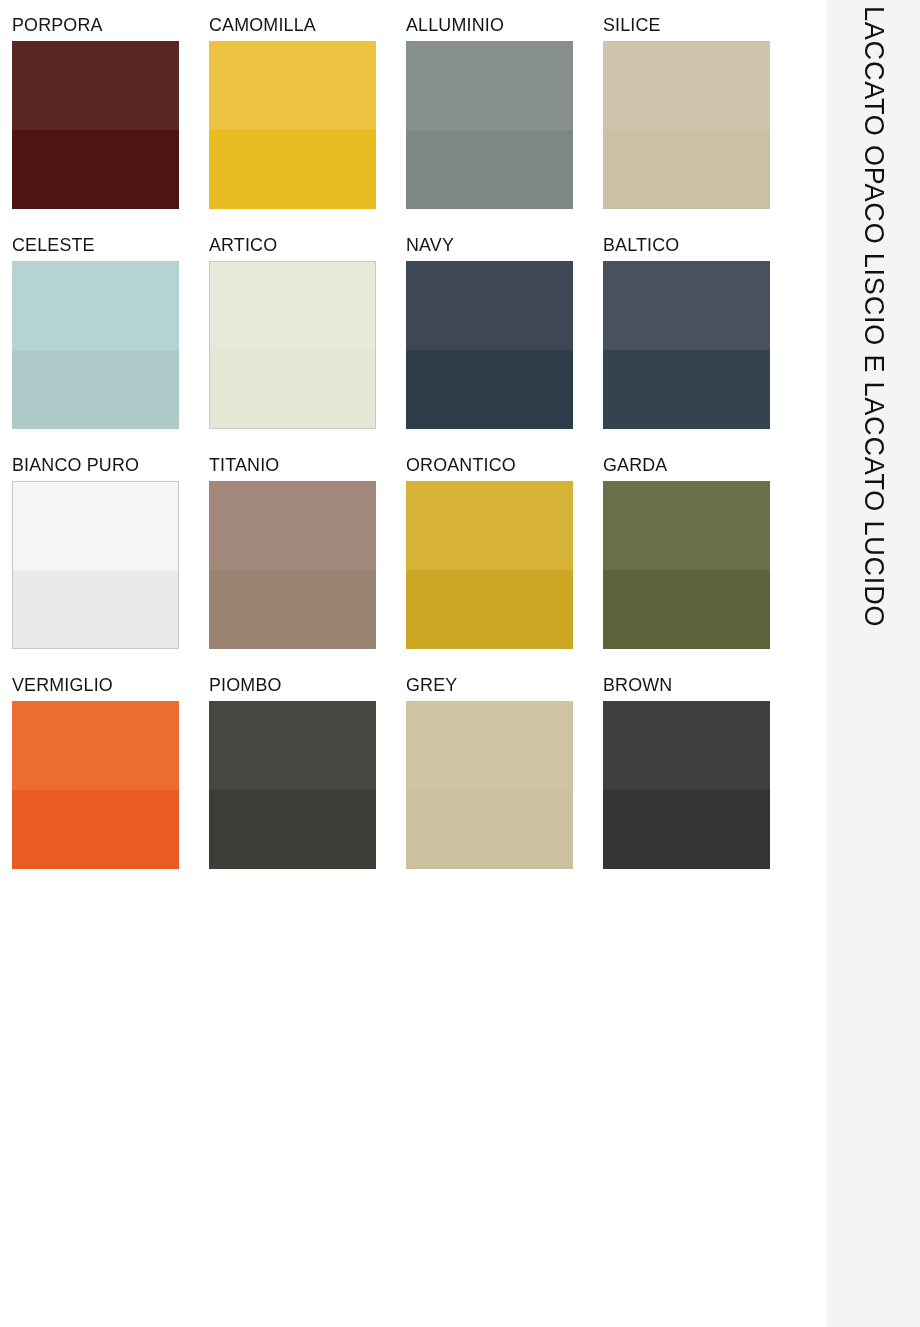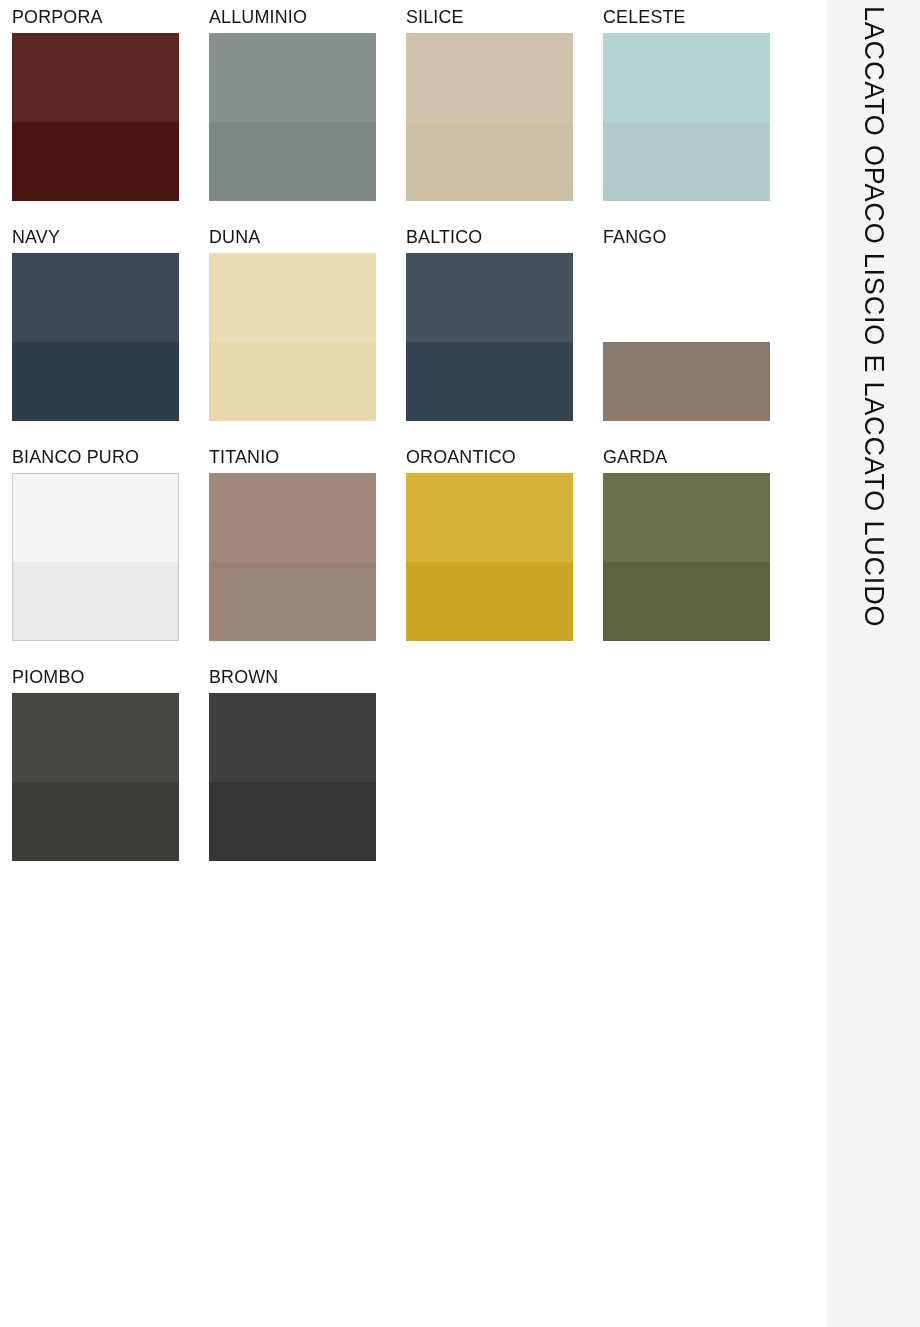--- a/index.html
+++ b/index.html
@@ -51,7 +51,7 @@
   
   #swatch-grid {
     position: absolute;
-    top: 0;
+    top: 8px;
     left: 0;
     width: 827px;
     height: 1140px;

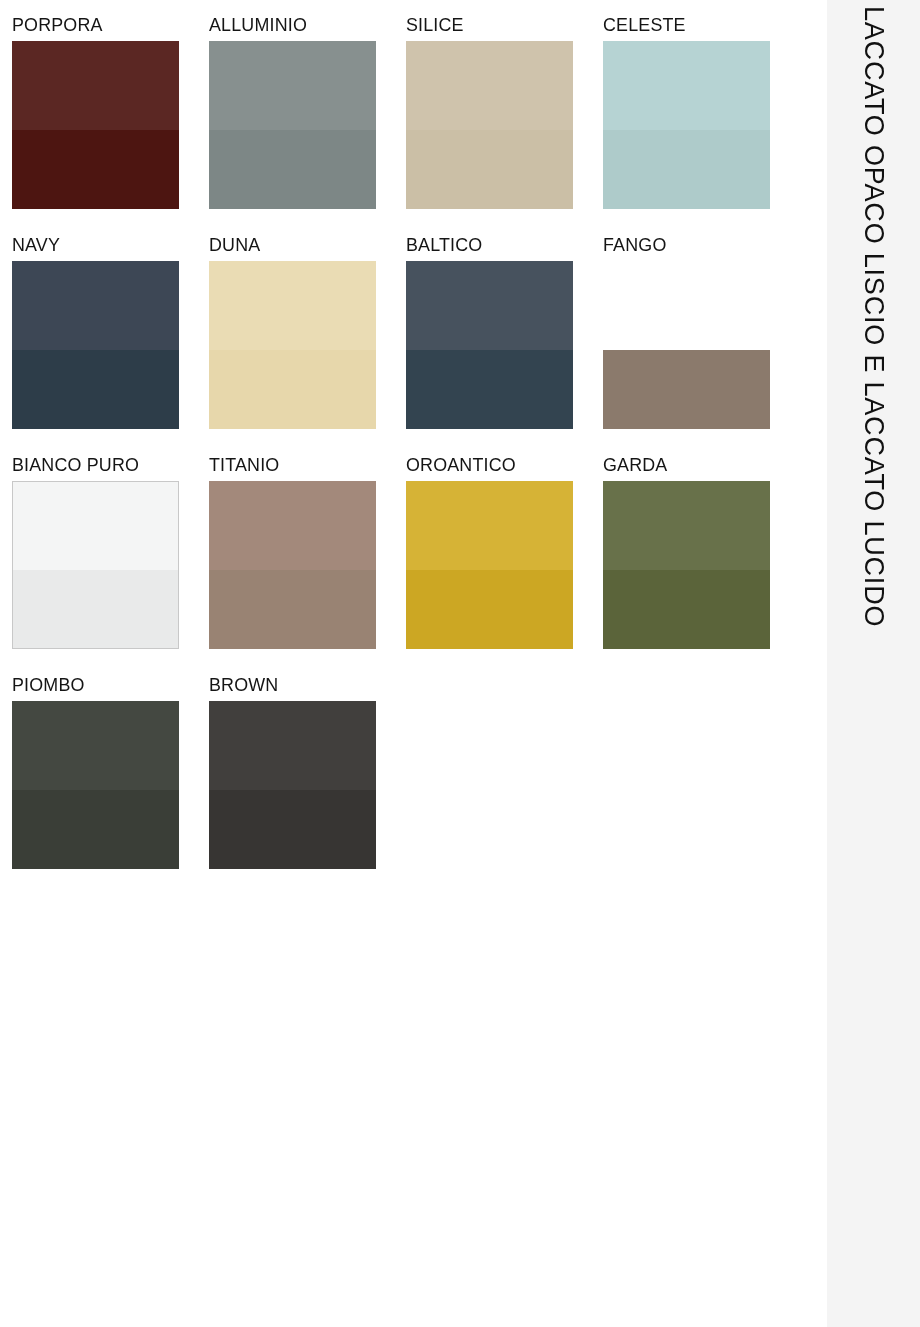--- a/index.html
+++ b/index.html
@@ -118,6 +118,13 @@
       </div>
     </div>
     <div class="swatch-cell">
+      <span class="swatch-label">CAMOMILLA</span>
+      <div class="swatch-chip">
+        <div class="chip-matte" style="background: rgb(238, 194, 65);"></div>
+        <div class="chip-gloss" style="background: rgb(233, 189, 34);"></div>
+      </div>
+    </div>
+    <div class="swatch-cell">
       <span class="swatch-label">ALLUMINIO</span>
       <div class="swatch-chip">
         <div class="chip-matte" style="background: rgb(135, 144, 143);"></div>

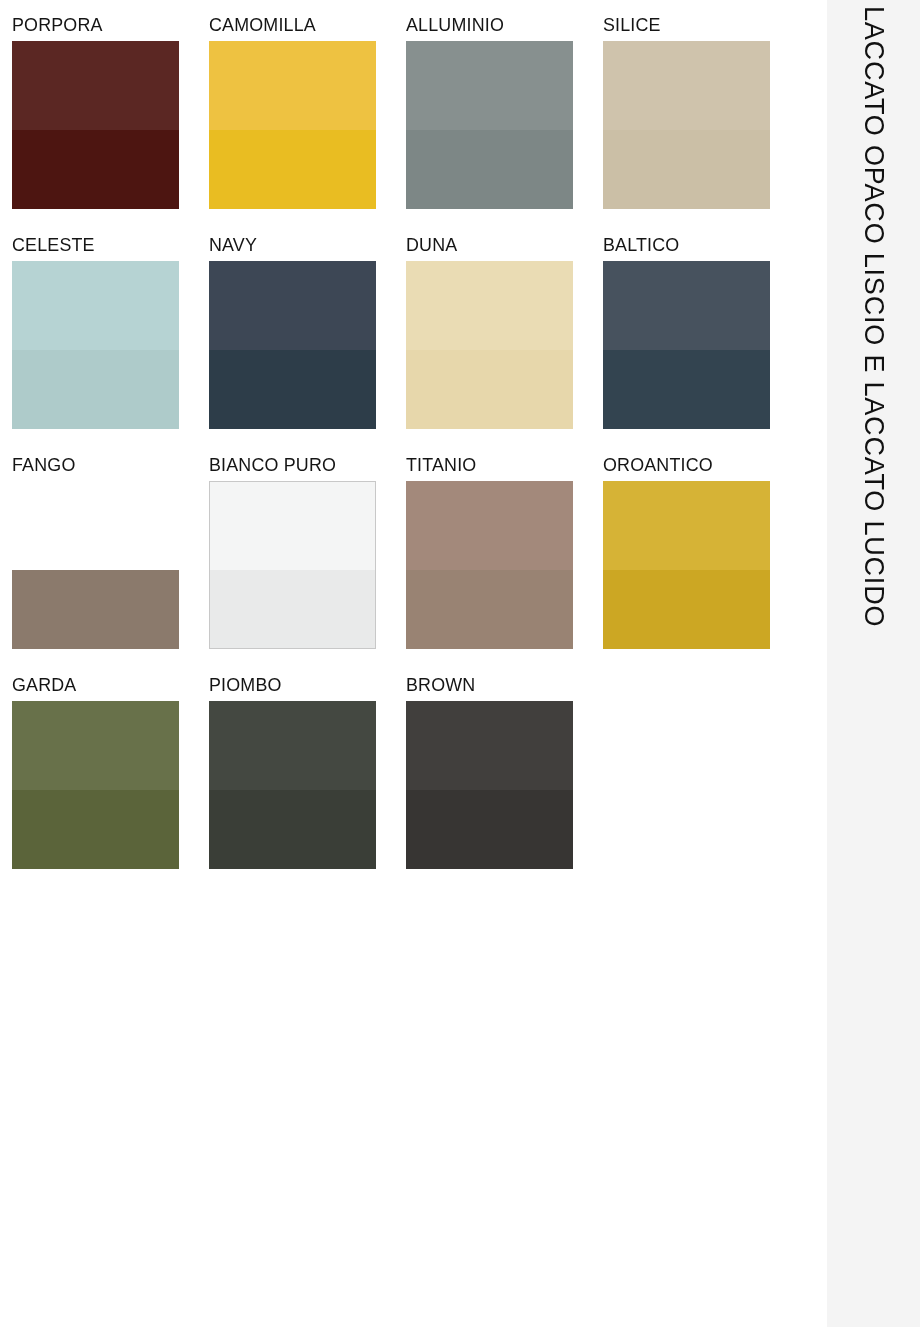--- a/index.html
+++ b/index.html
@@ -146,6 +146,13 @@
       </div>
     </div>
     <div class="swatch-cell">
+      <span class="swatch-label">ARTICO</span>
+      <div class="swatch-chip outlined">
+        <div class="chip-matte" style="background: rgb(230, 234, 217);"></div>
+        <div class="chip-gloss" style="background: rgb(227, 231, 212);"></div>
+      </div>
+    </div>
+    <div class="swatch-cell">
       <span class="swatch-label">NAVY</span>
       <div class="swatch-chip">
         <div class="chip-matte" style="background: rgb(61, 71, 85);"></div>

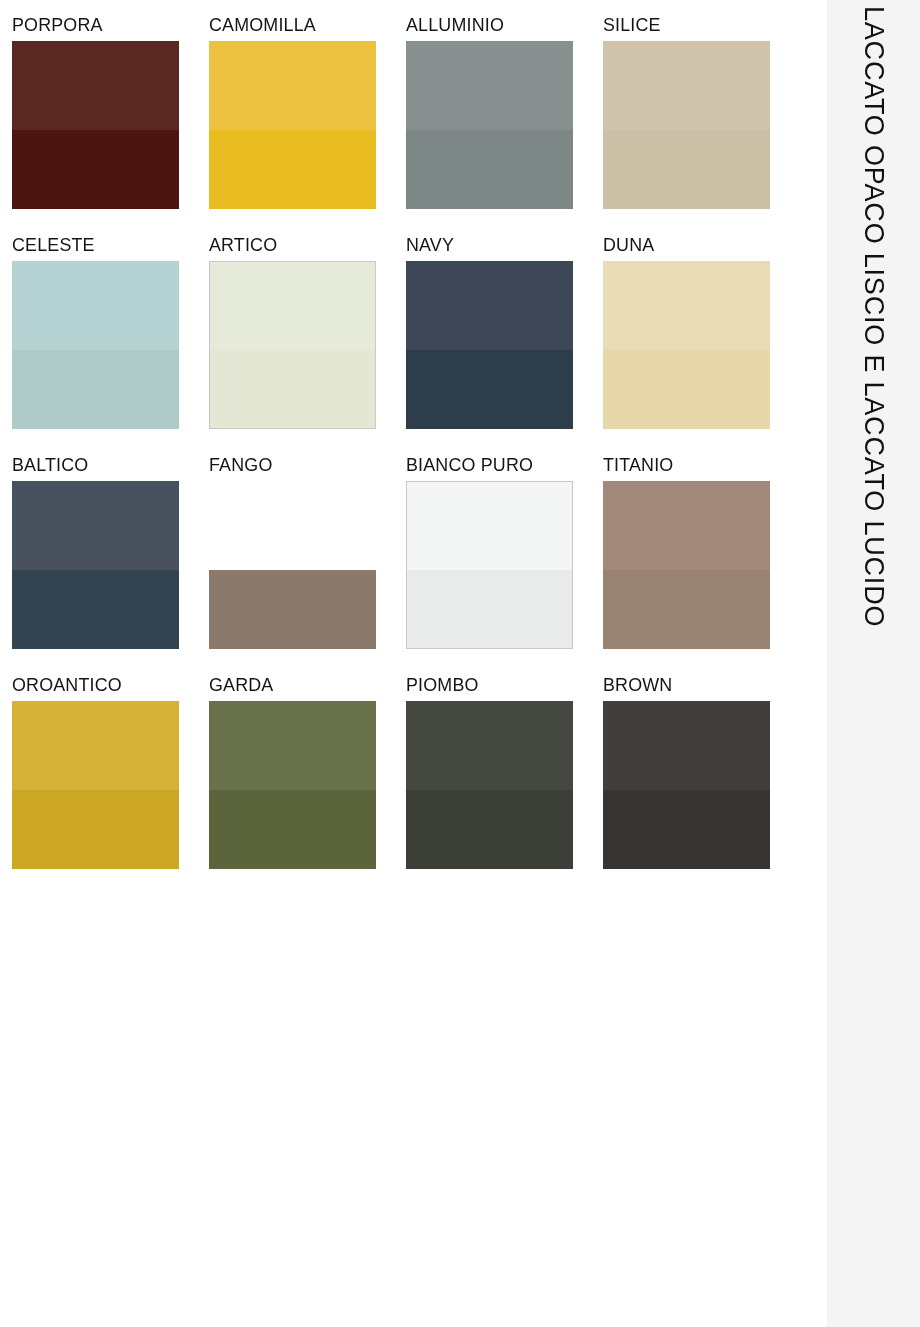--- a/index.html
+++ b/index.html
@@ -160,13 +160,6 @@
       </div>
     </div>
     <div class="swatch-cell">
-      <span class="swatch-label">DUNA</span>
-      <div class="swatch-chip">
-        <div class="chip-matte" style="background: rgb(234, 220, 180);"></div>
-        <div class="chip-gloss" style="background: rgb(231, 215, 171);"></div>
-      </div>
-    </div>
-    <div class="swatch-cell">
       <span class="swatch-label">BALTICO</span>
       <div class="swatch-chip">
         <div class="chip-matte" style="background: rgb(71, 82, 94);"></div>

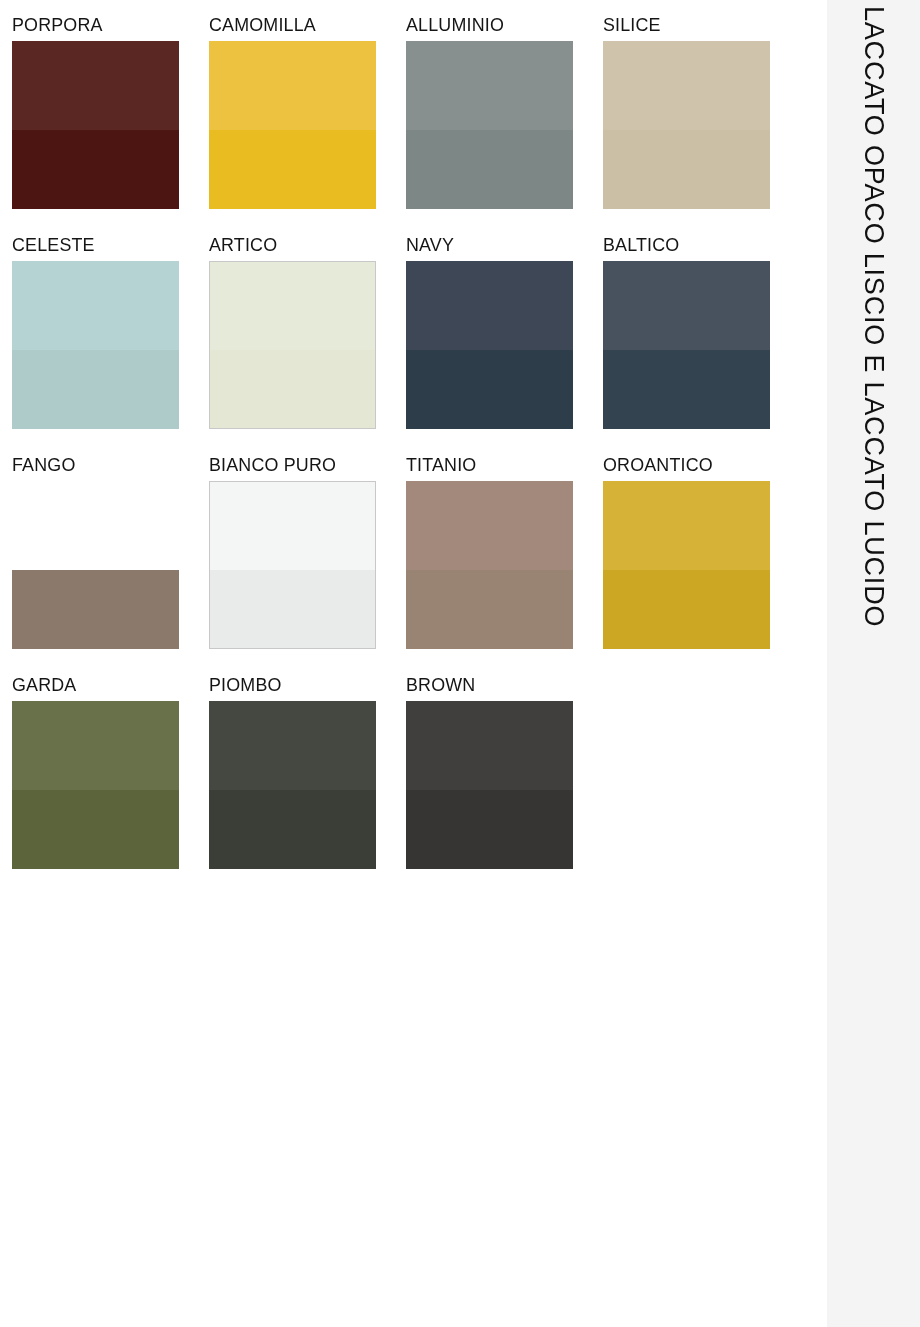--- a/index.html
+++ b/index.html
@@ -167,13 +167,6 @@
       </div>
     </div>
     <div class="swatch-cell">
-      <span class="swatch-label">FANGO</span>
-      <div class="swatch-chip">
-        <div class="chip-matte"></div>
-        <div class="chip-gloss" style="background: rgb(139, 122, 108);"></div>
-      </div>
-    </div>
-    <div class="swatch-cell">
       <span class="swatch-label">BIANCO PURO</span>
       <div class="swatch-chip outlined">
         <div class="chip-matte" style="background: rgb(244, 245, 245);"></div>

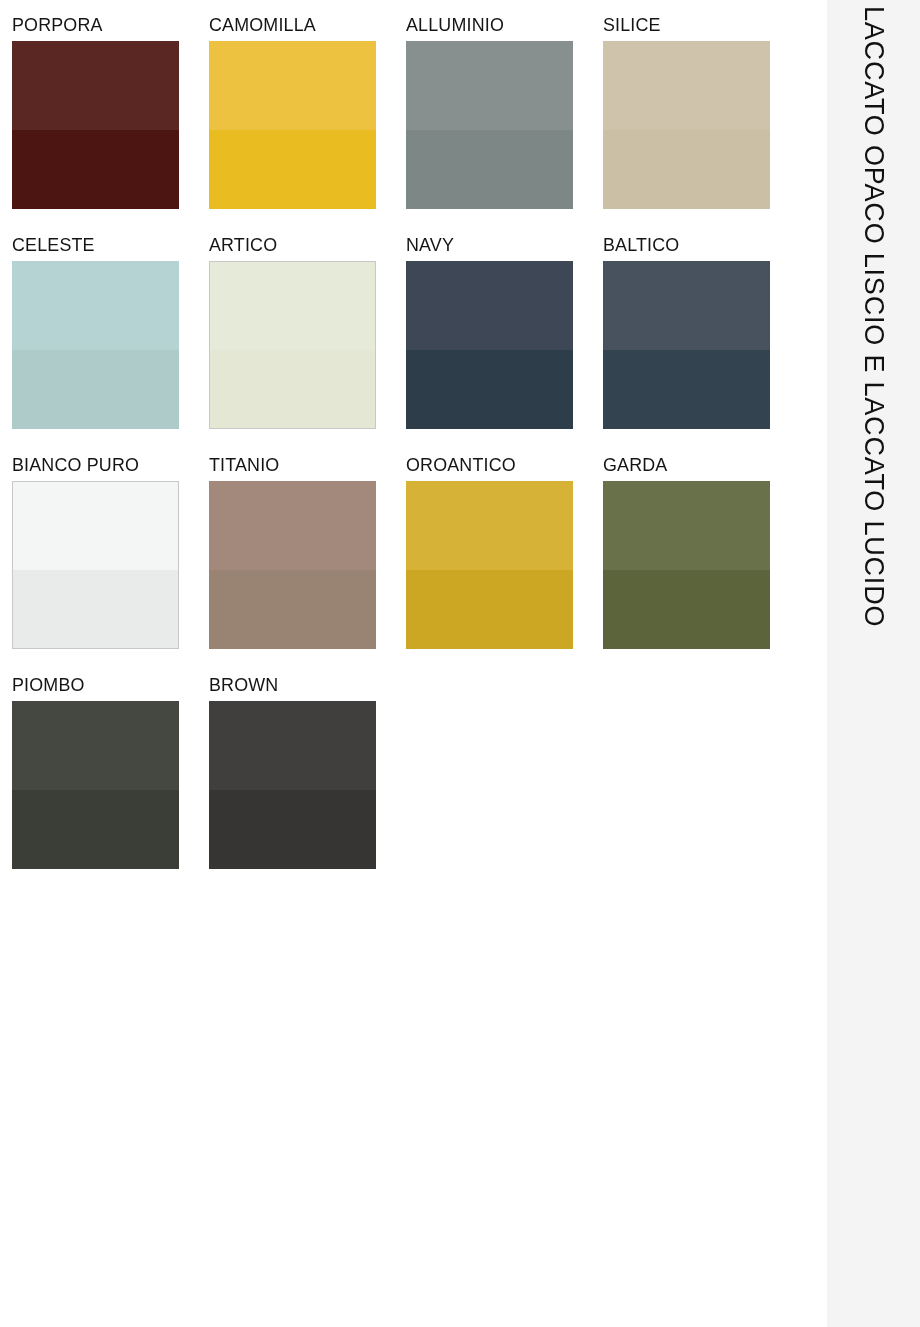--- a/index.html
+++ b/index.html
@@ -195,6 +195,13 @@
       </div>
     </div>
     <div class="swatch-cell">
+      <span class="swatch-label">VERMIGLIO</span>
+      <div class="swatch-chip">
+        <div class="chip-matte" style="background: rgb(237, 108, 47);"></div>
+        <div class="chip-gloss" style="background: rgb(232, 92, 34);"></div>
+      </div>
+    </div>
+    <div class="swatch-cell">
       <span class="swatch-label">PIOMBO</span>
       <div class="swatch-chip">
         <div class="chip-matte" style="background: rgb(68, 72, 65);"></div>

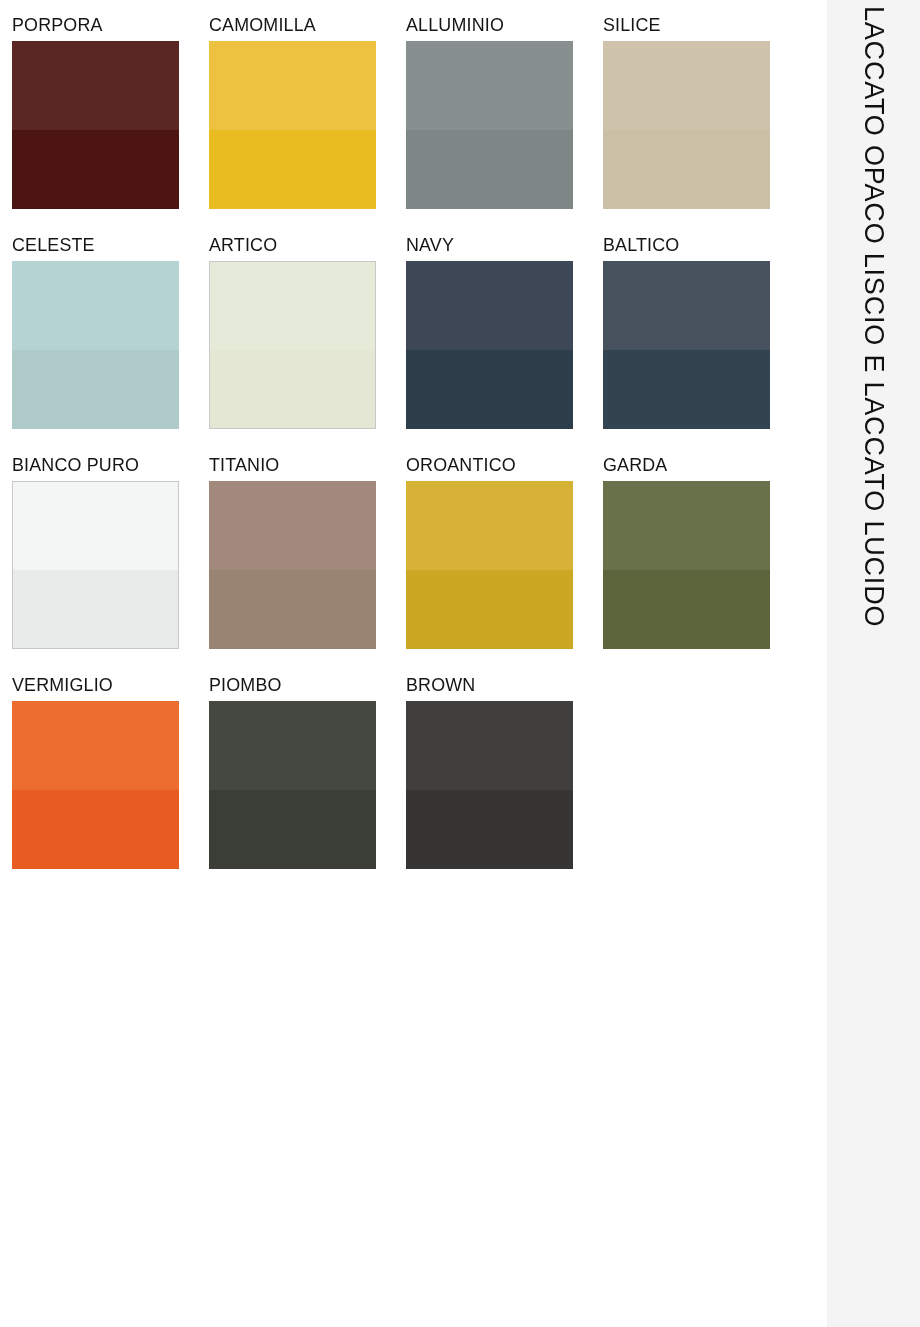--- a/index.html
+++ b/index.html
@@ -209,6 +209,13 @@
       </div>
     </div>
     <div class="swatch-cell">
+      <span class="swatch-label">GREY</span>
+      <div class="swatch-chip">
+        <div class="chip-matte" style="background: rgb(208, 195, 164);"></div>
+        <div class="chip-gloss" style="background: rgb(205, 192, 160);"></div>
+      </div>
+    </div>
+    <div class="swatch-cell">
       <span class="swatch-label">BROWN</span>
       <div class="swatch-chip">
         <div class="chip-matte" style="background: rgb(65, 63, 61);"></div>

